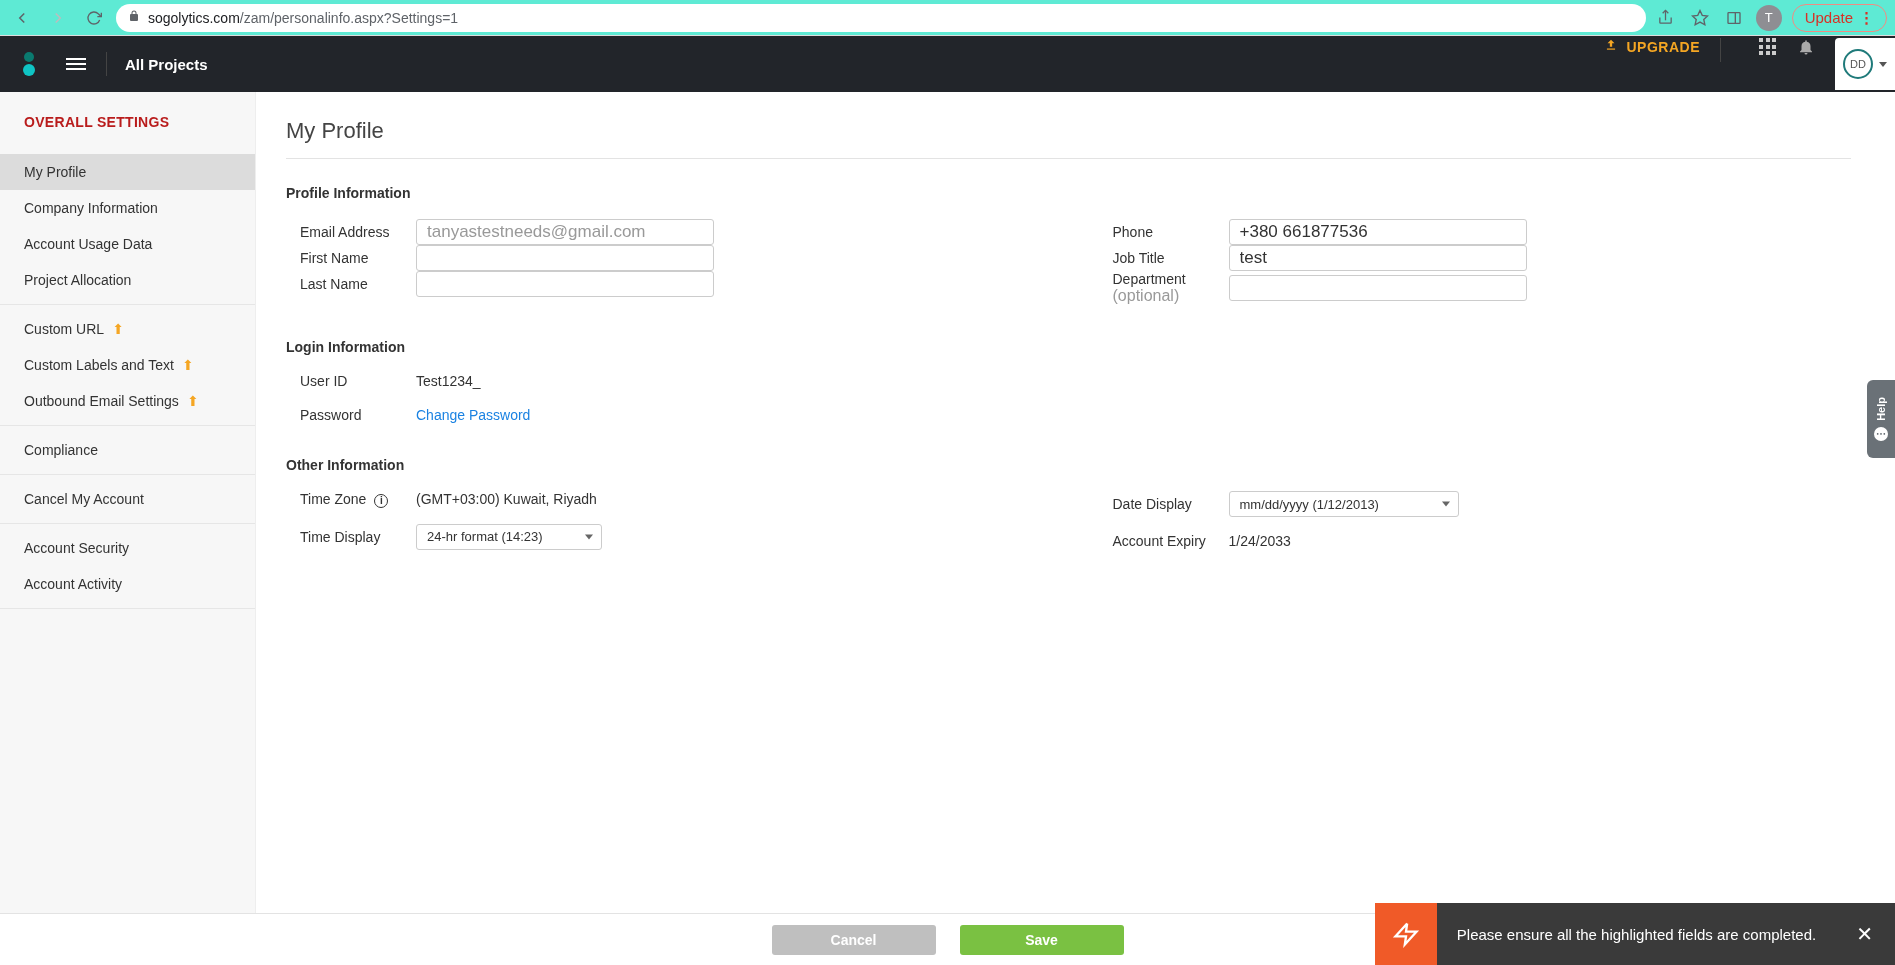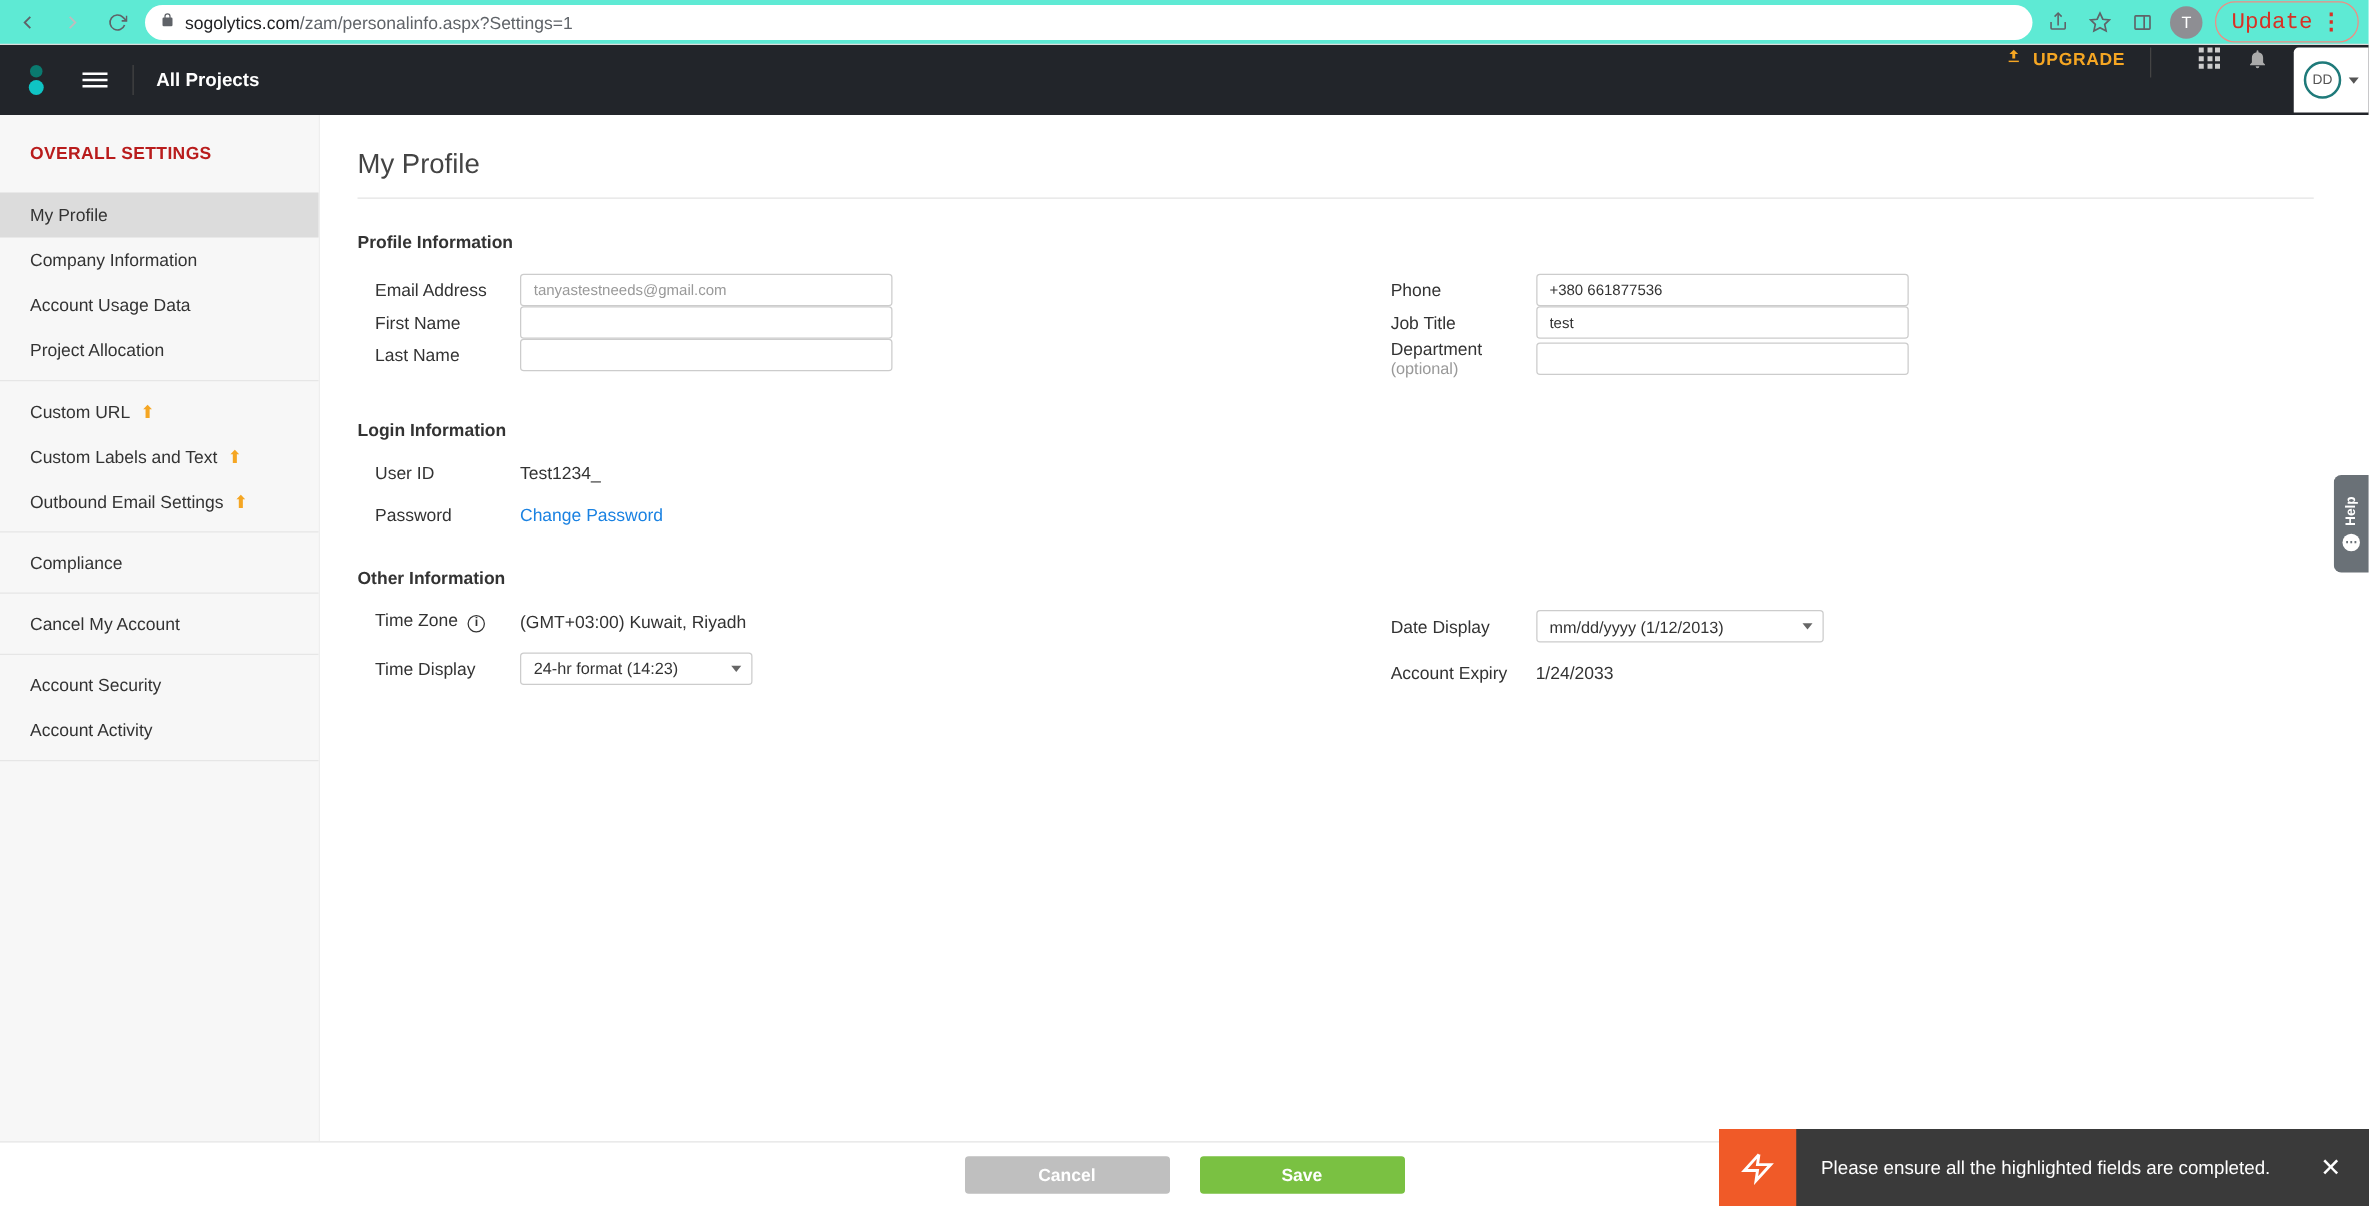--- a/index.html
+++ b/index.html
@@ -16,7 +16,7 @@
 .browser-right { display: flex; align-items: center; gap: 10px; }
 .browser-icon { width: 24px; height: 24px; display:flex; align-items:center; justify-content:center; color:#5f6368; }
 .profile-circle { width: 26px; height: 26px; border-radius: 50%; background: #8e8e93; color: #fff; display: flex; align-items: center; justify-content: center; font-size: 13px; }
-.update-btn { border: 1px solid #f28b82; color: #d93025; border-radius: 16px; padding: 4px 12px; font-size: 18px; display: flex; align-items: center; gap: 6px; font-family: Liberation Mono, monospace; }
+.update-btn { border: 1px solid #f28b82; color: #d93025; border-radius: 16px; padding: 4px 12px; font-size: 15px; display: flex; align-items: center; gap: 6px; }
 
 
 .app-header { height: 56px; background: #22252a; color: #fff; display: flex; align-items: center; padding: 0 20px; }

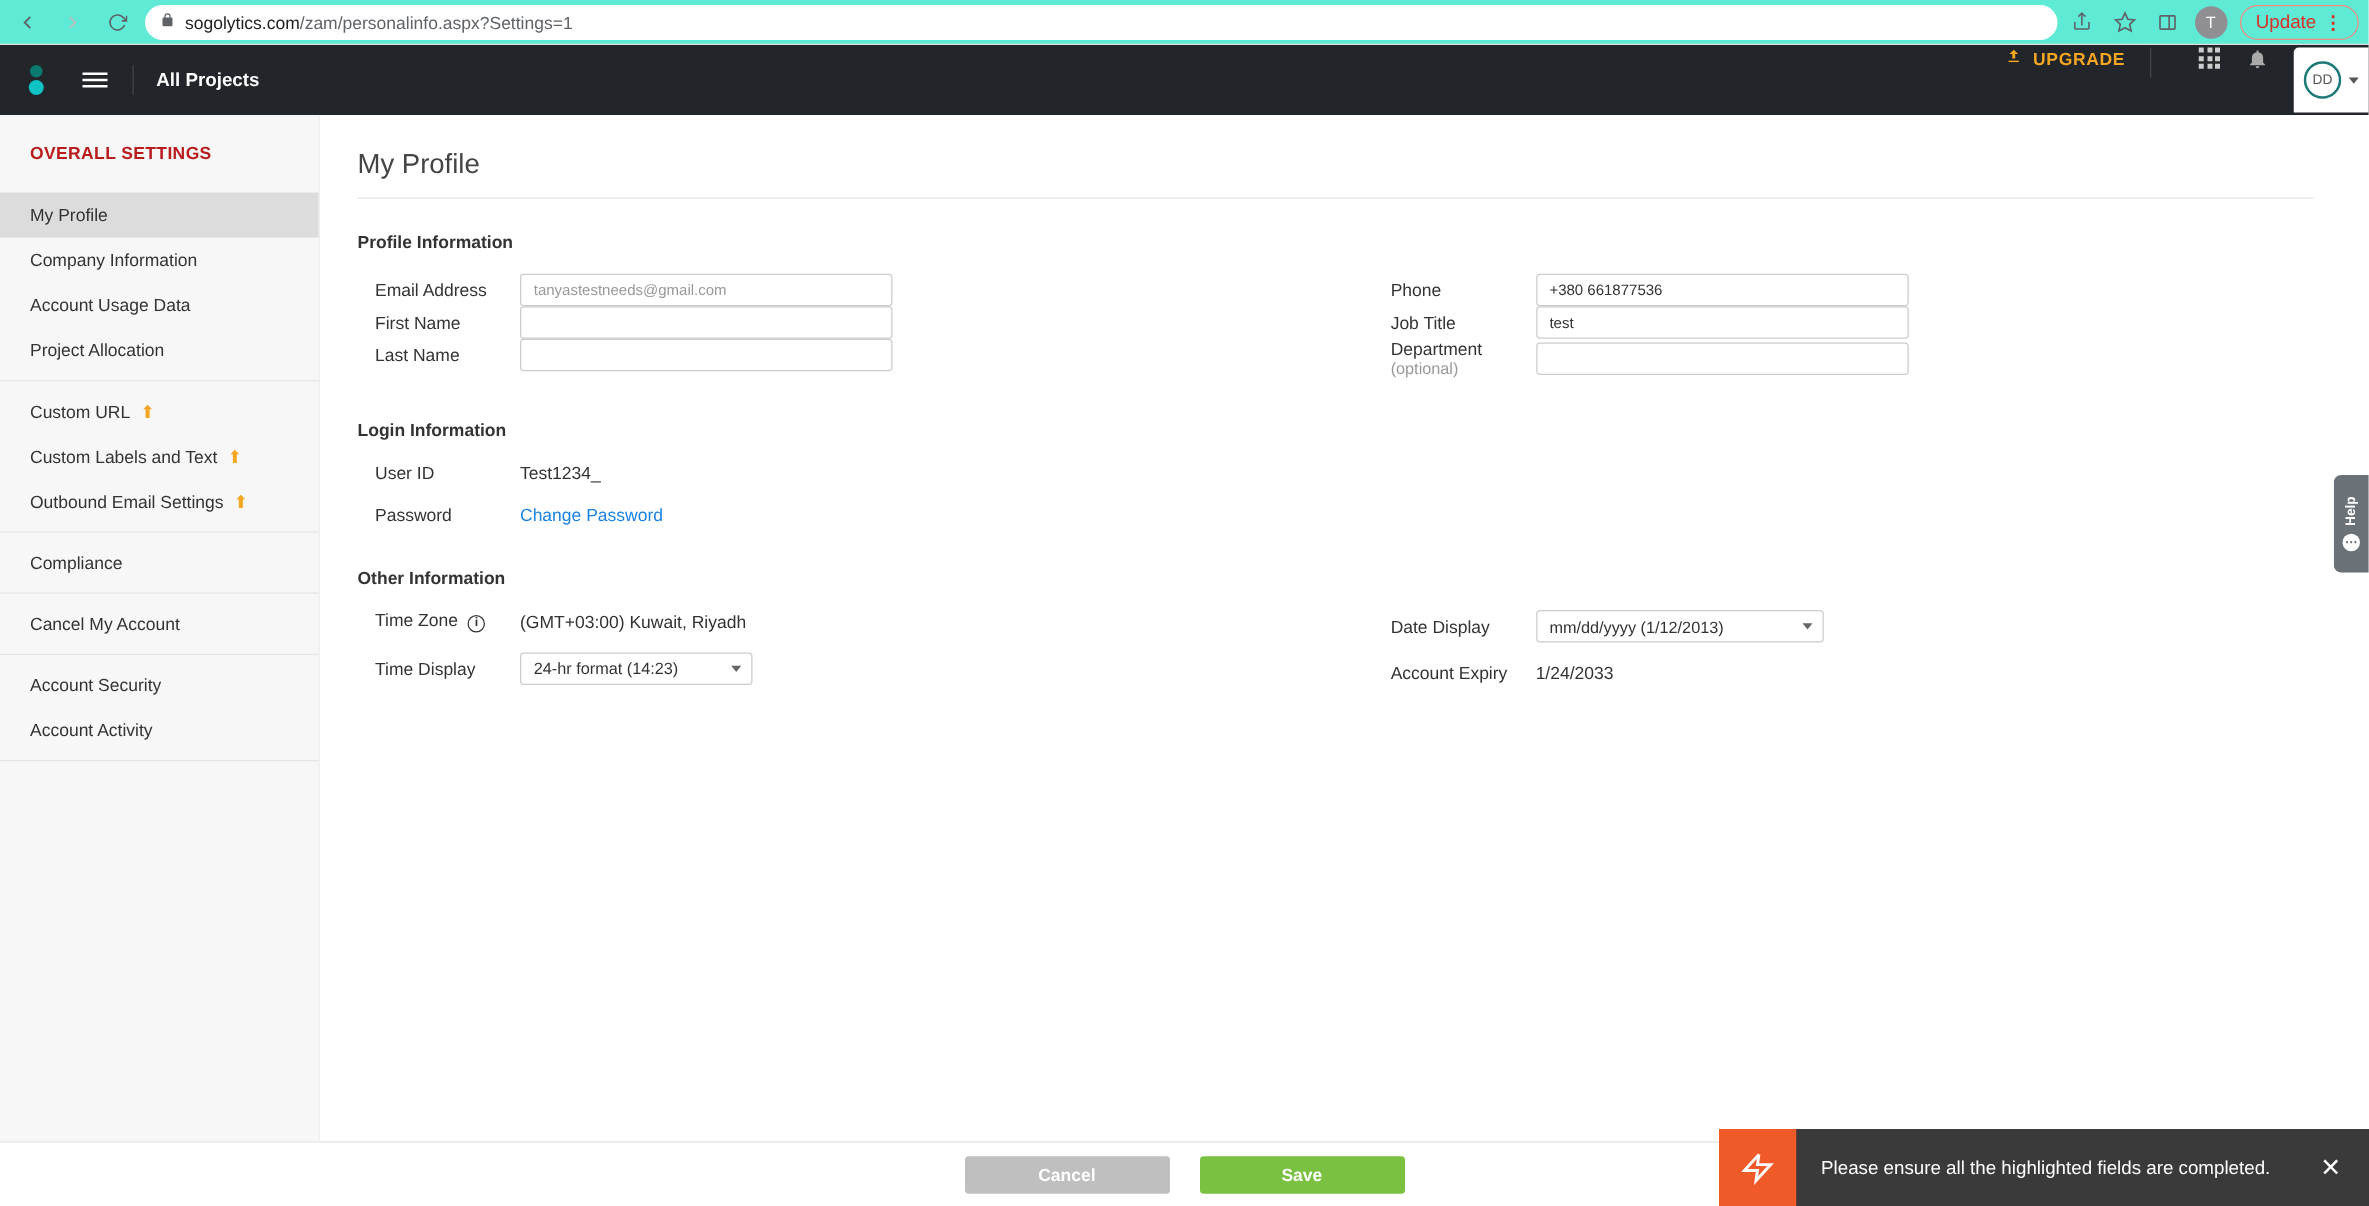--- a/index.html
+++ b/index.html
@@ -57,7 +57,7 @@
 .form-label { width:130px; font-size:14px; color:#333; padding-left:14px; flex-shrink:0; }
 .form-label .sub { display:block; font-size:13px; color:#999; }
 .form-input { flex:0 0 298px; }
-.form-input input { width:100%; height:26px; border:1px solid #ccc; border-radius:3px; padding:0 10px; font-size:12px; color:#333; }
+.form-input input { width:100%; height:26px; border:1px solid #ccc; border-radius:3px; padding:0 10px; font-size:17px; color:#333; }
 .form-input input.readonly { color:#999; background:#fff; }
 .form-value { font-size:14px; color:#333; }
 .link { color:#1a82e2; cursor:pointer; }

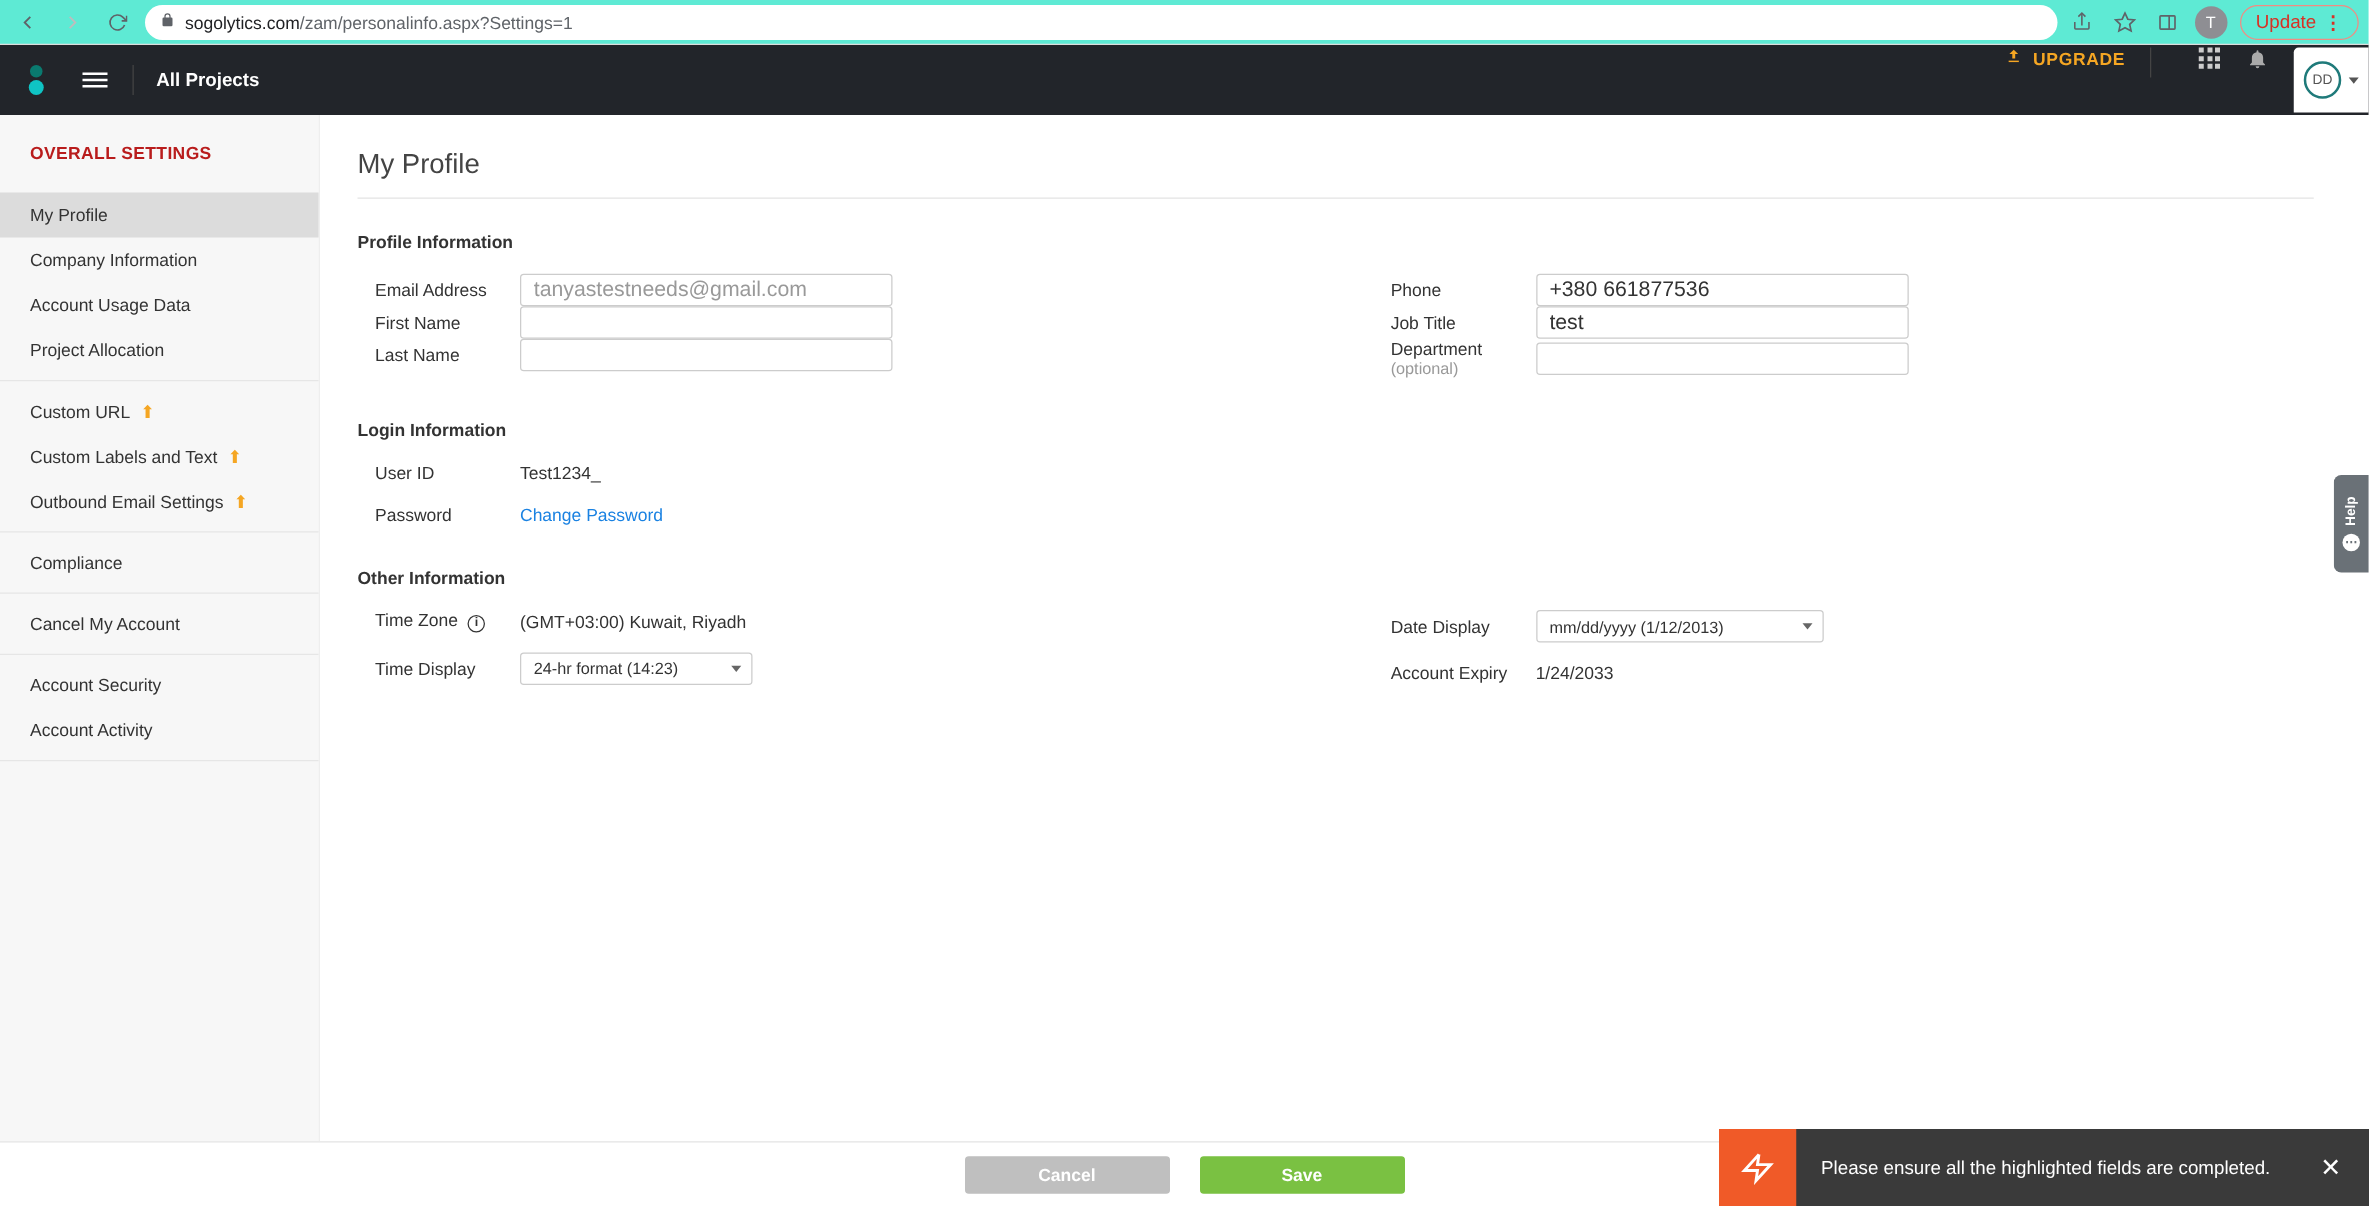--- a/index.html
+++ b/index.html
@@ -55,7 +55,7 @@
 .form-col { display:flex; flex-direction:column; }
 .form-row { display:flex; align-items:center; }
 .form-label { width:130px; font-size:14px; color:#333; padding-left:14px; flex-shrink:0; }
-.form-label .sub { display:block; font-size:13px; color:#999; }
+.form-label .sub { display:block; font-size:16px; color:#999; }
 .form-input { flex:0 0 298px; }
 .form-input input { width:100%; height:26px; border:1px solid #ccc; border-radius:3px; padding:0 10px; font-size:17px; color:#333; }
 .form-input input.readonly { color:#999; background:#fff; }

